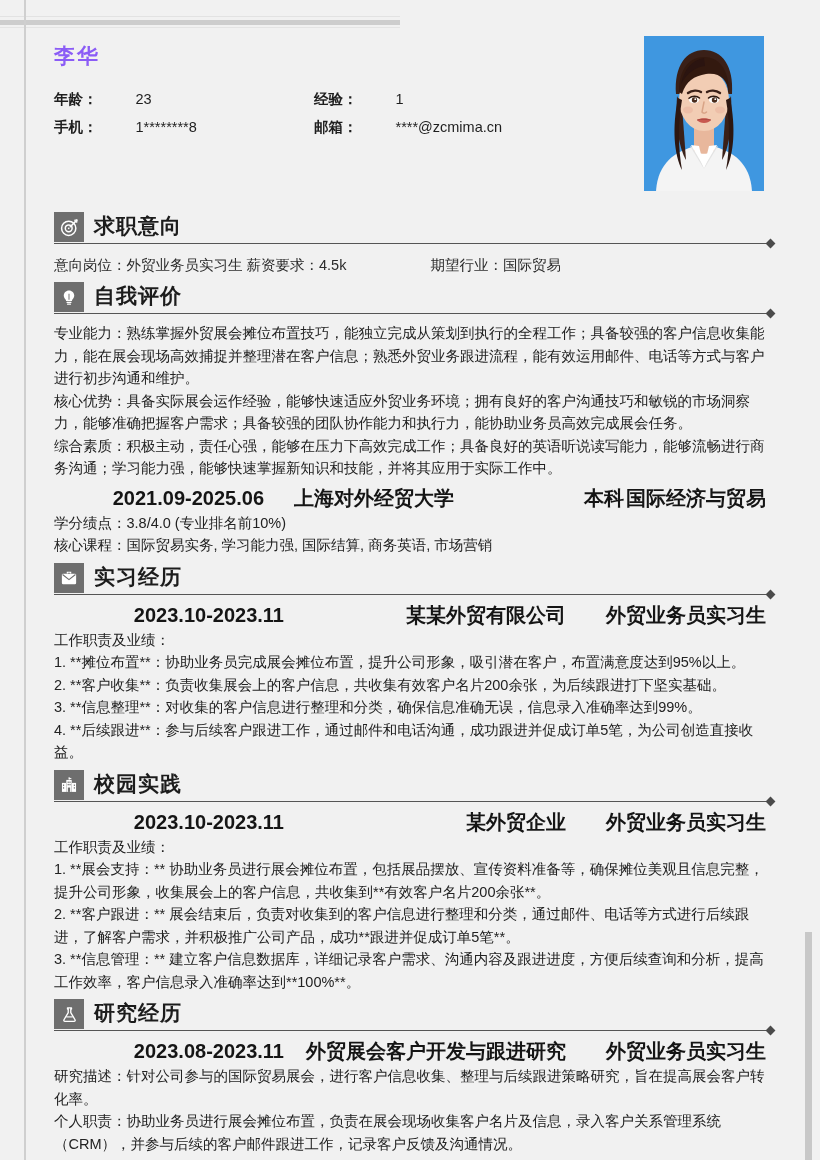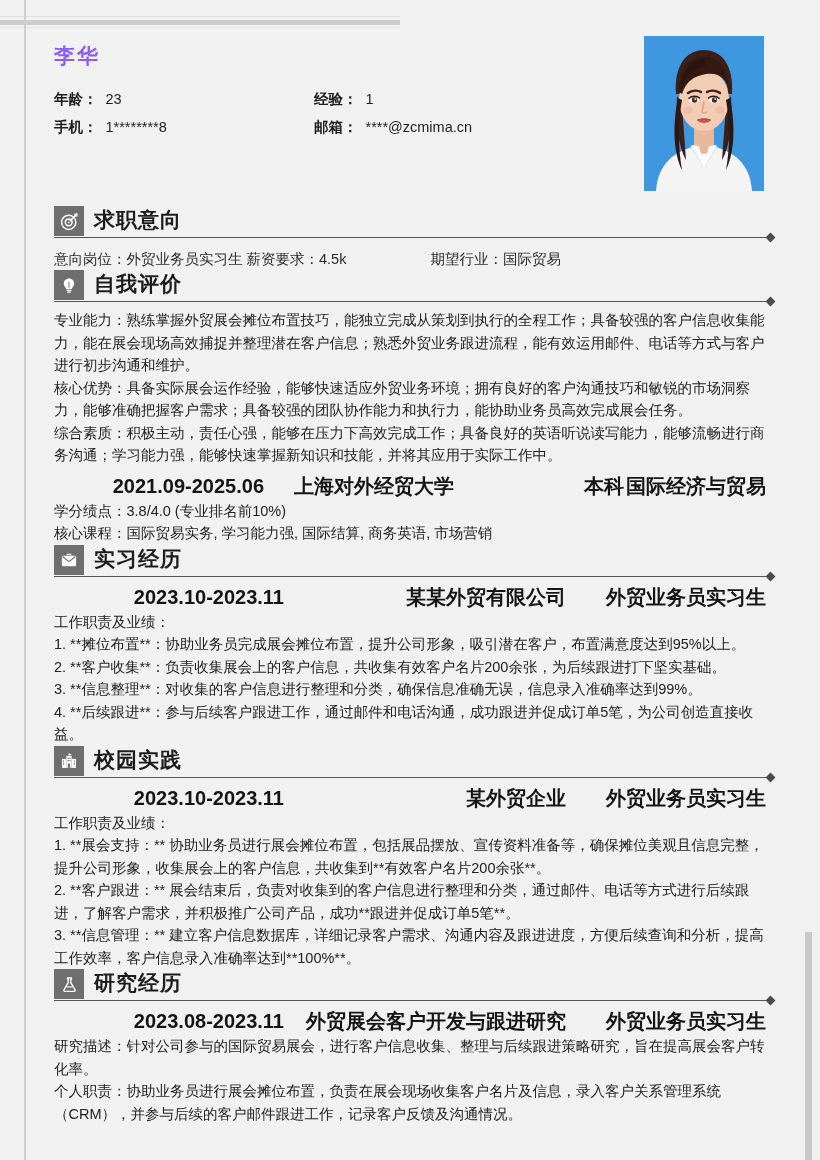--- a/index.html
+++ b/index.html
@@ -108,6 +108,7 @@
   .meta-cell {
     display: flex;
     align-items: flex-start;
+    gap: 30px;
   }
   .meta-cell.c1 { width: 260px; }
   .meta-cell.c2 { width: 220px; }

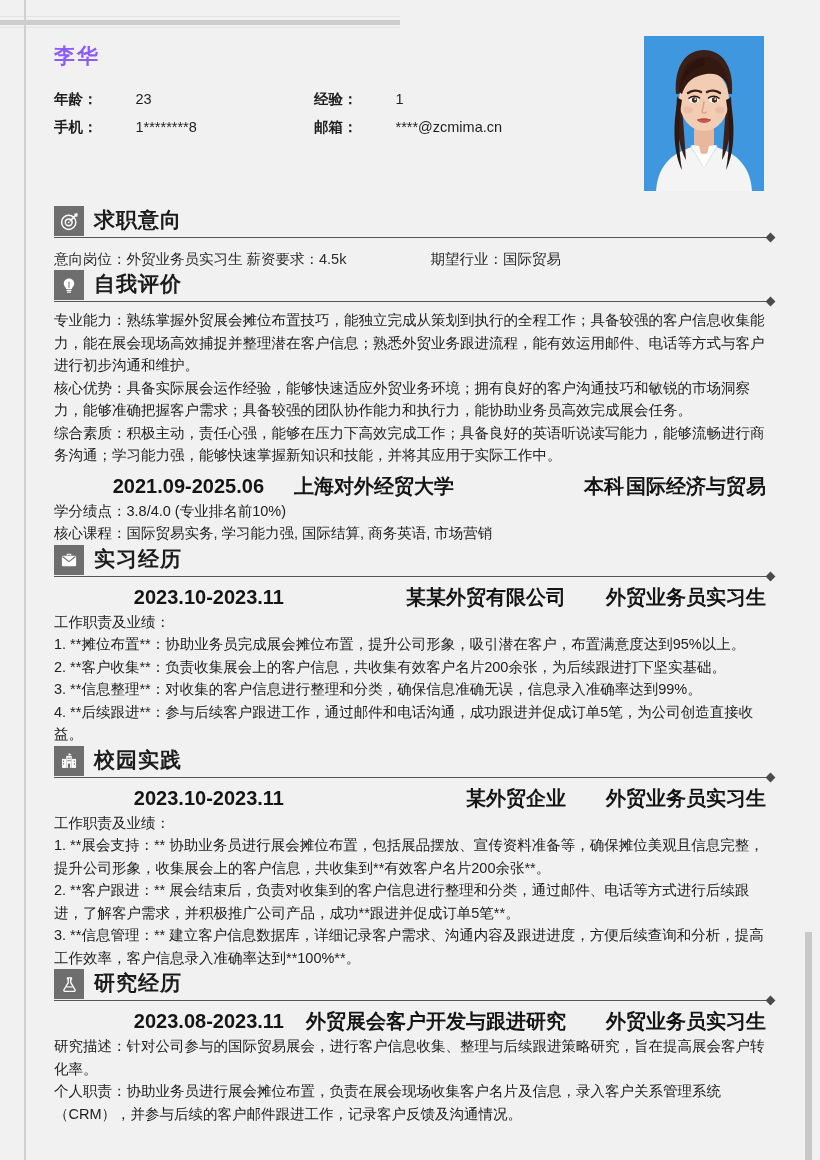--- a/index.html
+++ b/index.html
@@ -136,7 +136,7 @@
   .photo svg { display: block; }
 
   
-  .section { margin-top: 0; }
+  .section { margin-top: 6px; }
   .sec-head {
     position: relative;
     height: 34px;

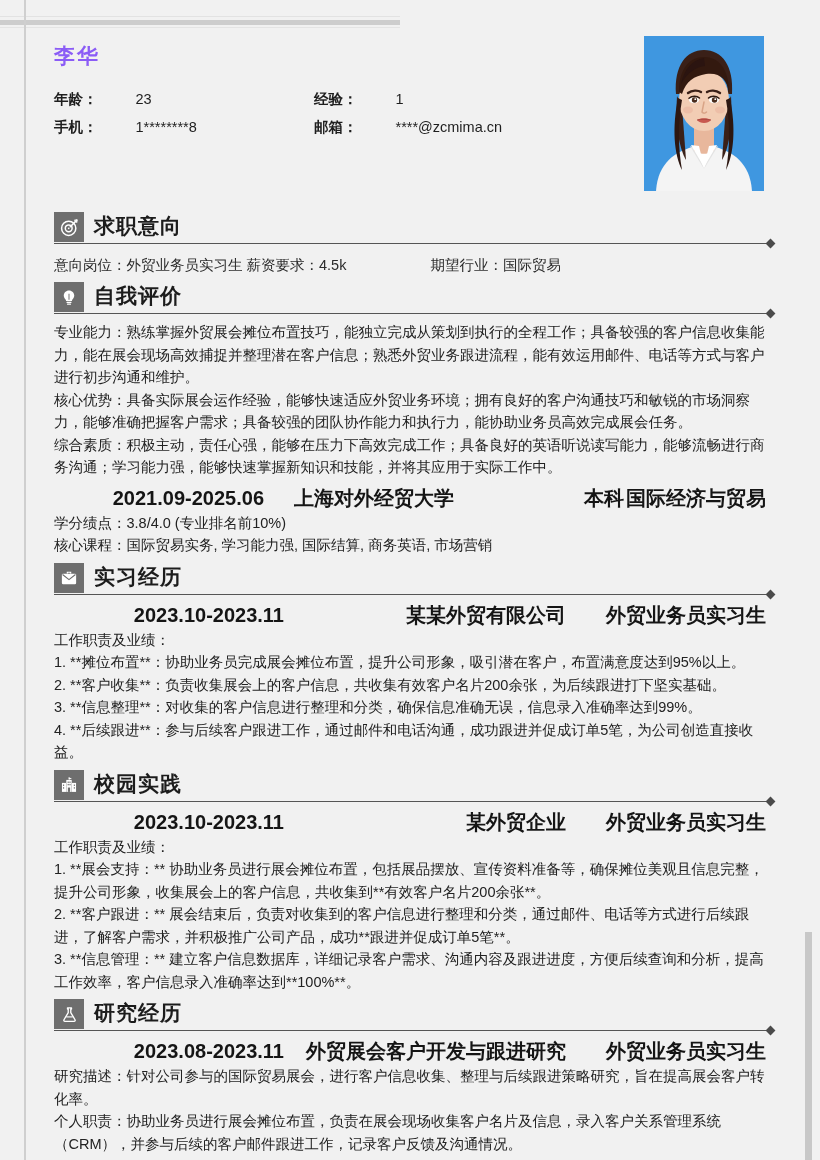--- a/index.html
+++ b/index.html
@@ -187,7 +187,6 @@
     font-size: 14.5px;
     line-height: 22.5px;
     color: #222;
-    font-family: Liberation Mono, monospace;
   }
   .sec-body p { margin: 0; }
 

